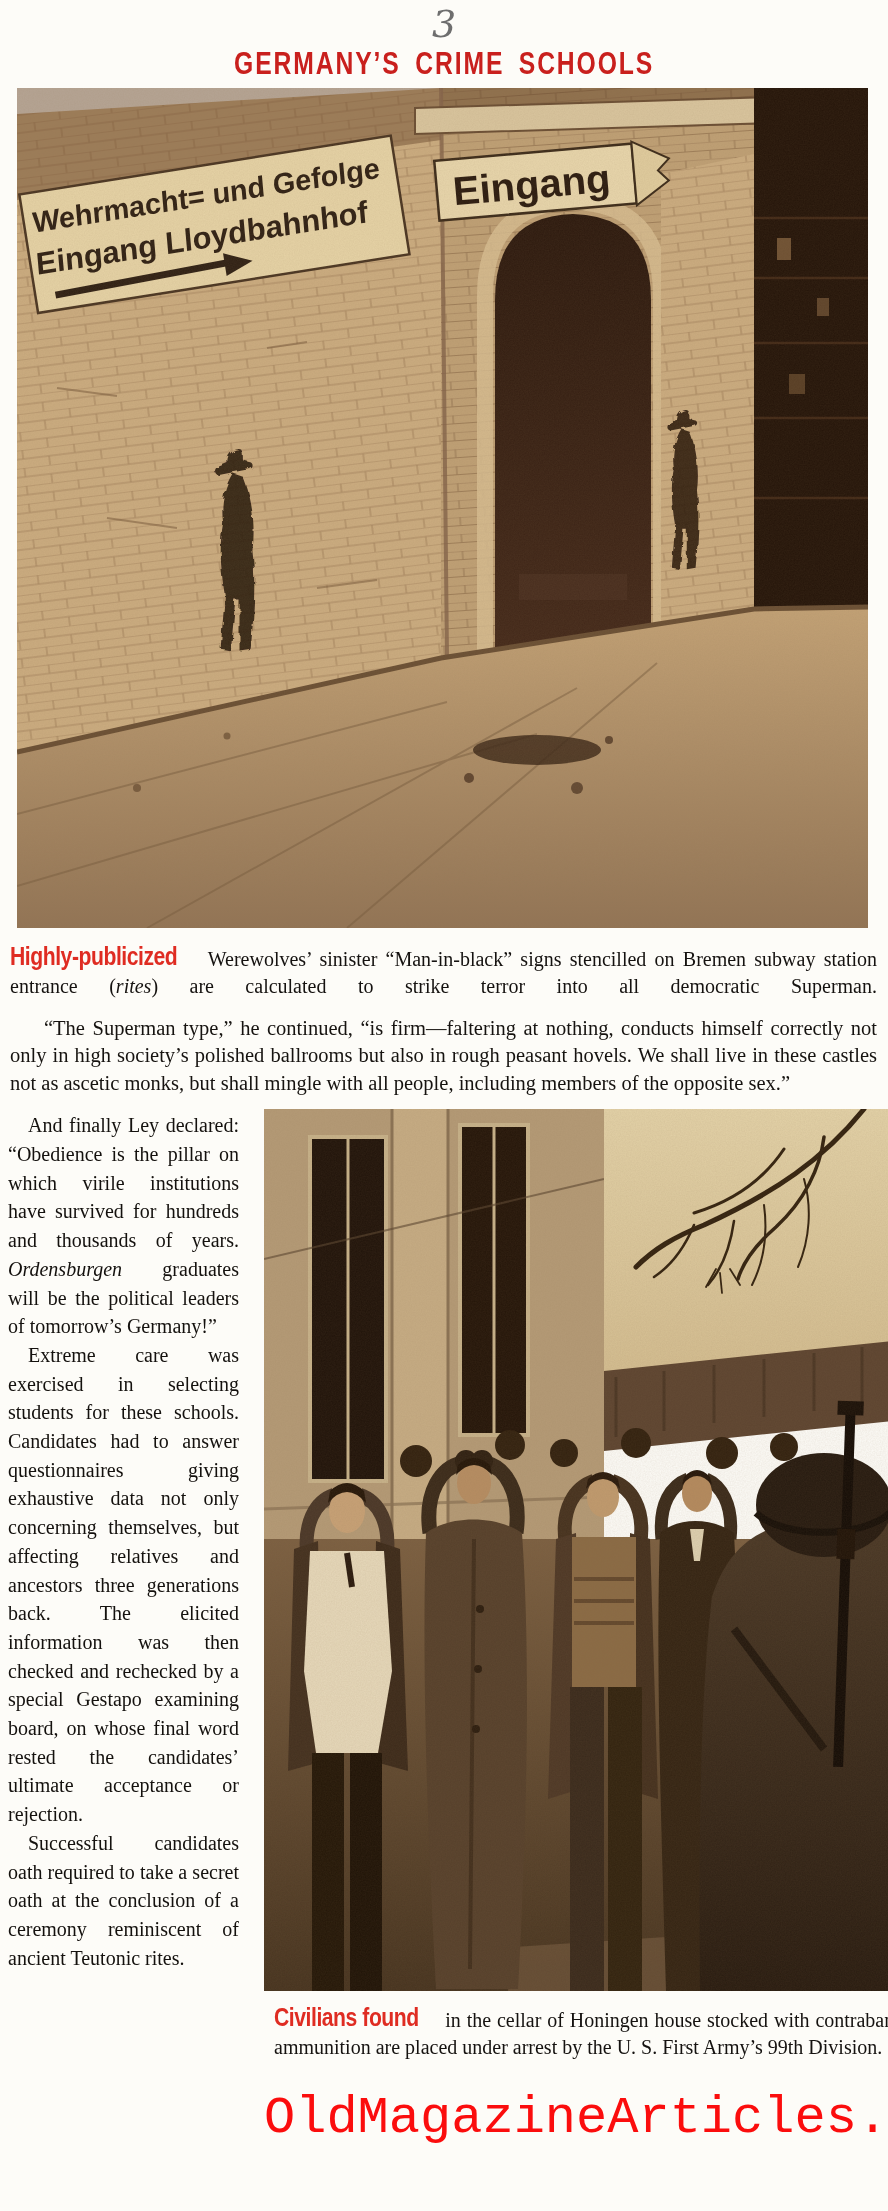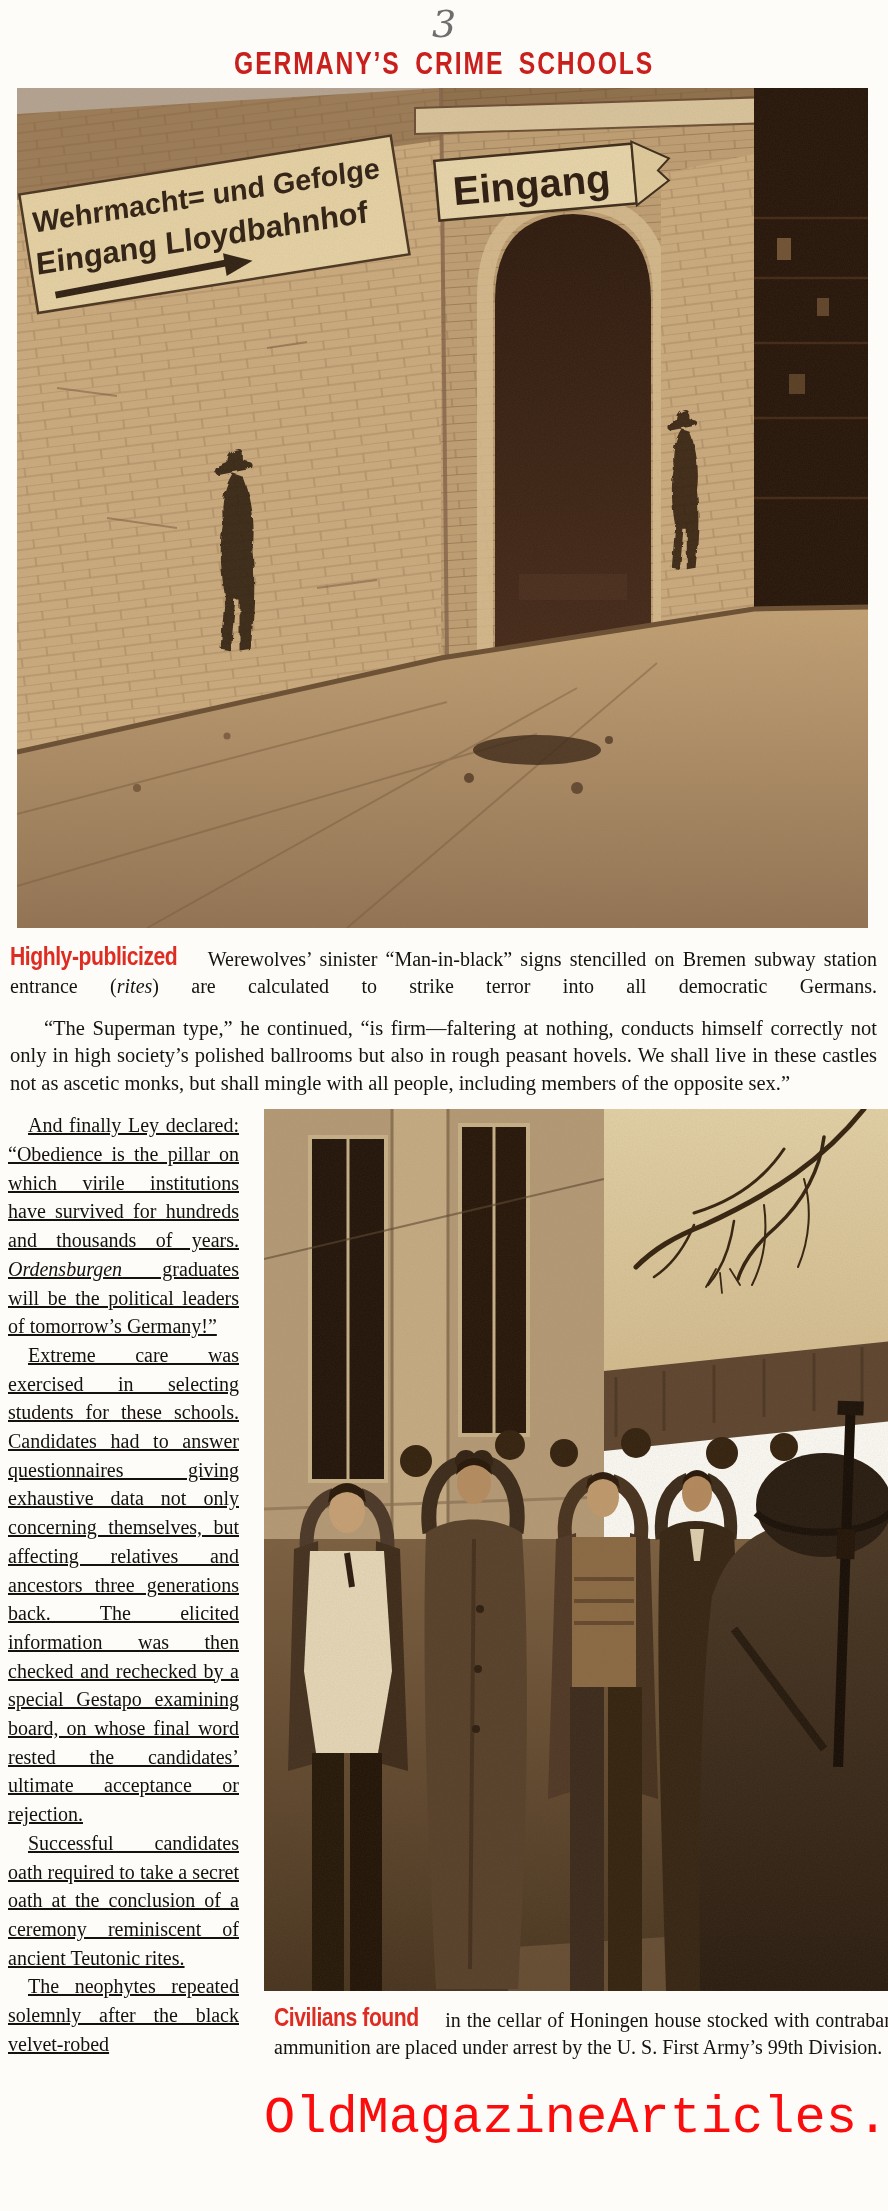--- a/index.html
+++ b/index.html
@@ -165,7 +165,7 @@
 
   <div class="cap1">
     <span class="lead">Highly-publicized</span>
-    <span>Werewolves’ sinister “Man-in-black” signs stencilled on Bremen subway station entrance (</span><span class="it">rites</span><span>) are calculated to strike terror into all democratic Germans.</span>
+    <span>Werewolves’ sinister “Man-in-black” signs stencilled on Bremen subway station entrance (</span><span class="it">rites</span><span>) are calculated to strike terror into all democratic Superman.</span>
   </div>
 
   <p class="para1">“The Superman type,” he continued, “is firm—faltering at nothing, conducts himself correctly not only in high society’s polished ballrooms but also in rough peasant hovels. We shall live in these castles not as ascetic monks, but shall mingle with all people, including members of the opposite sex.”</p>

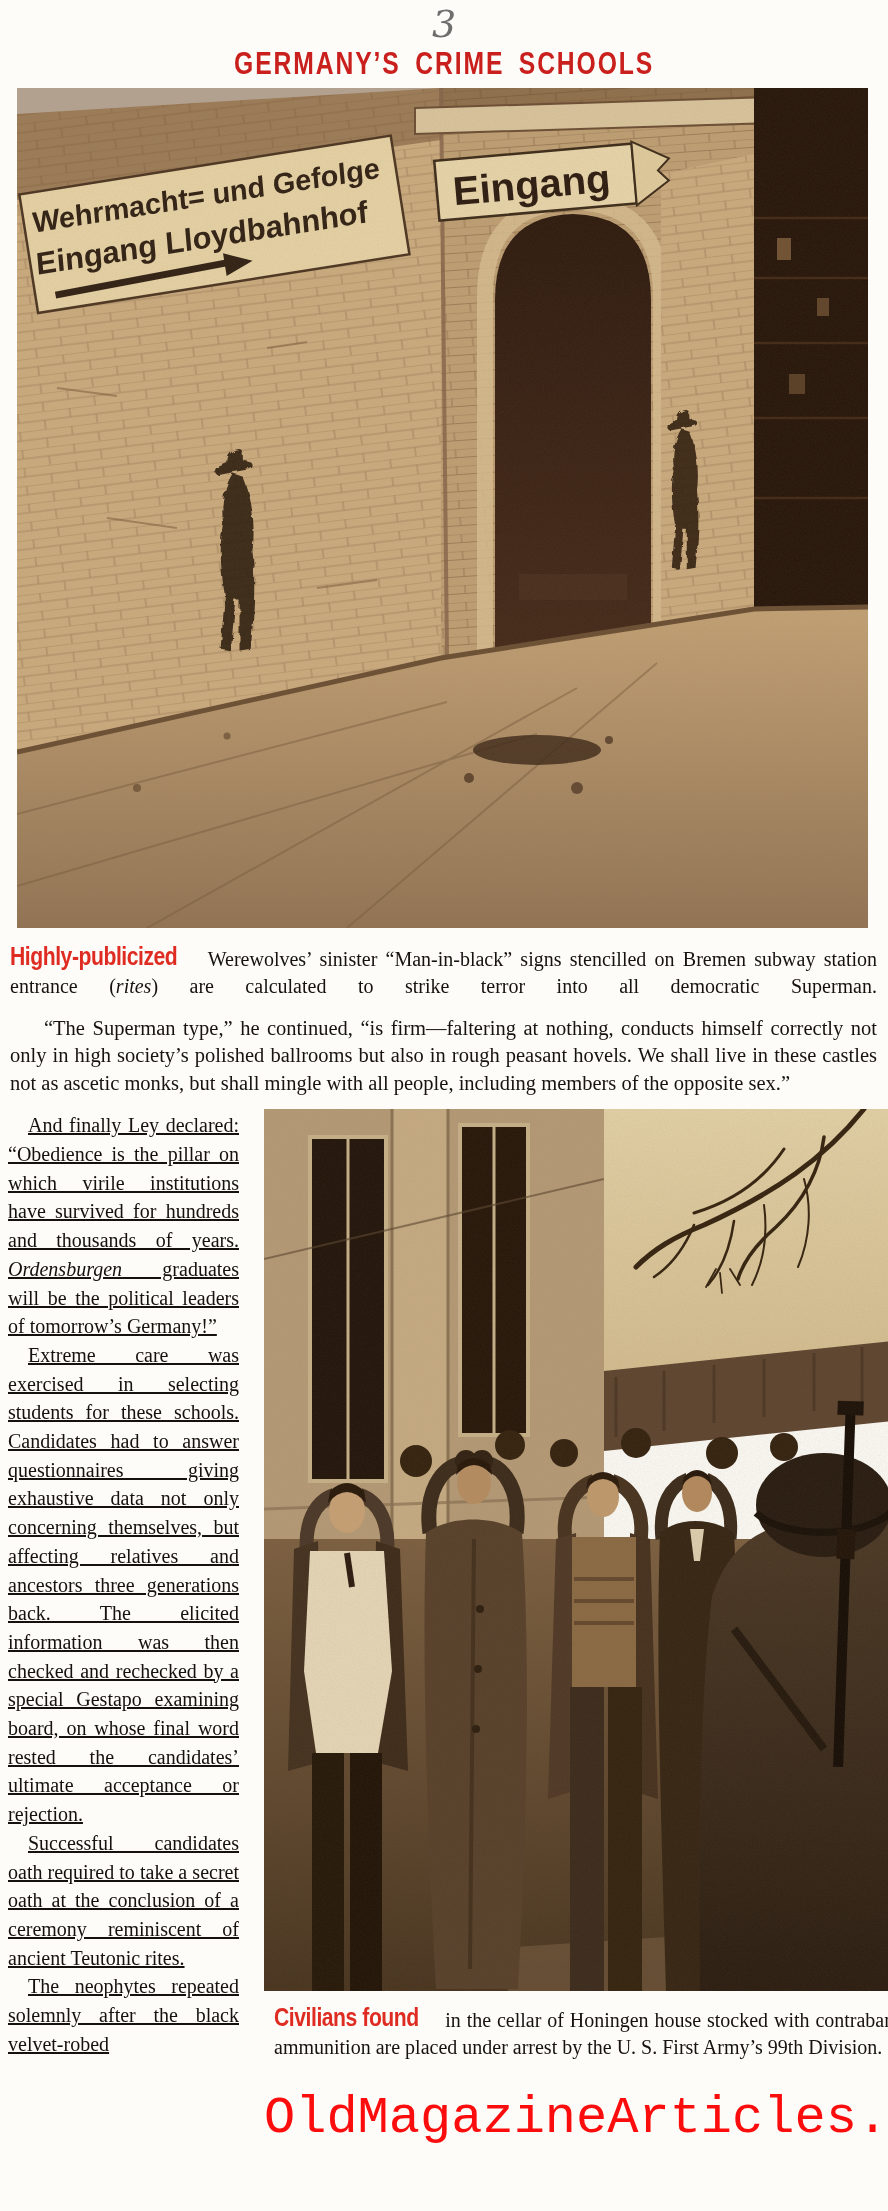--- a/index.html
+++ b/index.html
@@ -47,7 +47,7 @@
     flex:0 0 252px; box-sizing:border-box; padding:2px 13px 0 8px;
     font-size:20px; line-height:28.7px; text-align:justify; color:#14110e;
   }
-  .leftcol p { margin:0; text-indent:20px;text-decoration:underline; }
+  .leftcol p { margin:0; text-indent:20px; }
   .rightcol { flex:1 1 auto;padding-left:12px; }
   .photo2 { width:628px; height:882px; }
   .cap2 {

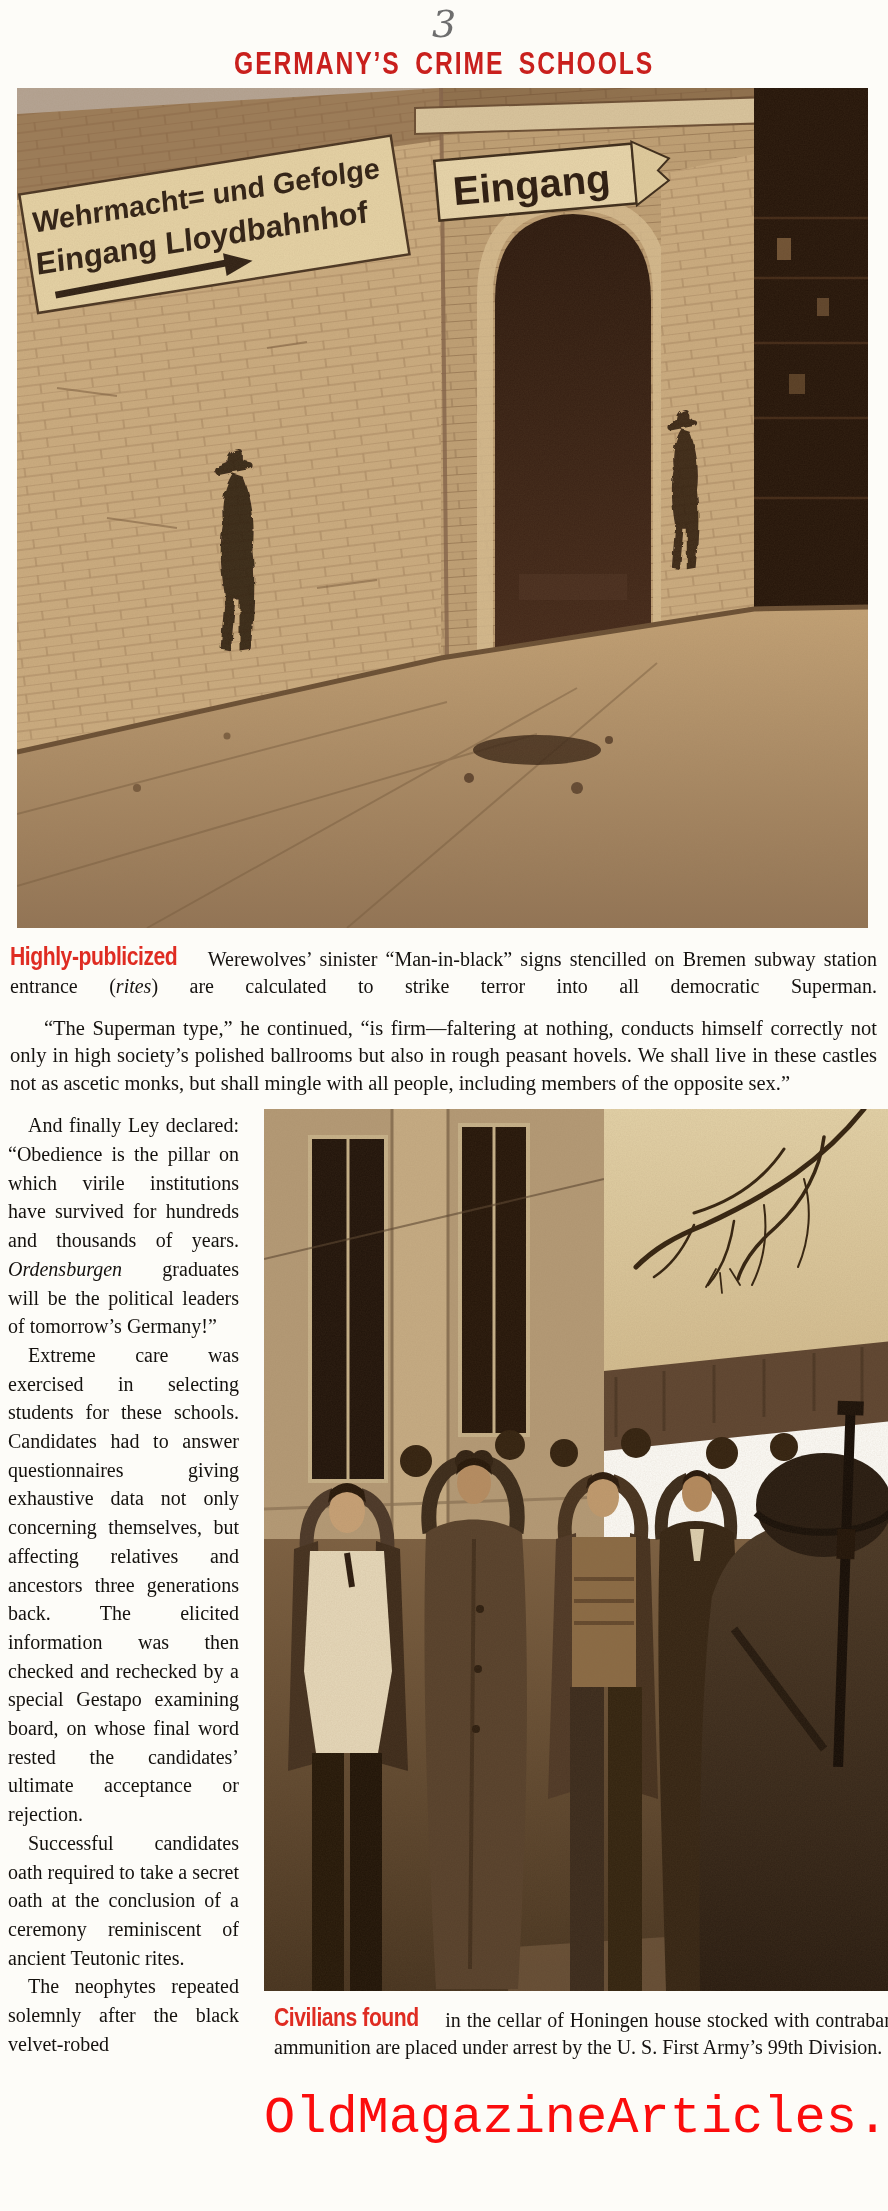--- a/index.html
+++ b/index.html
@@ -175,7 +175,6 @@
       <p><span>And finally Ley declared: “Obedience is the pillar on which virile institutions have survived for hundreds and thousands of years. </span><span class="it">Ordensburgen</span><span> graduates will be the political leaders of tomorrow’s Germany!”</span></p>
       <p>Extreme care was exercised in selecting students for these schools. Candidates had to answer questionnaires giving exhaustive data not only concerning themselves, but affecting relatives and ancestors three generations back. The elicited information was then checked and rechecked by a special Gestapo examining board, on whose final word rested the candidates’ ultimate acceptance or rejection.</p>
       <p>Successful candidates oath required to take a secret oath at the conclusion of a ceremony reminiscent of ancient Teutonic rites.</p>
-      <p>The neophytes repeated solemnly after the black velvet-robed</p>
     </div>
 
     <div class="rightcol">

